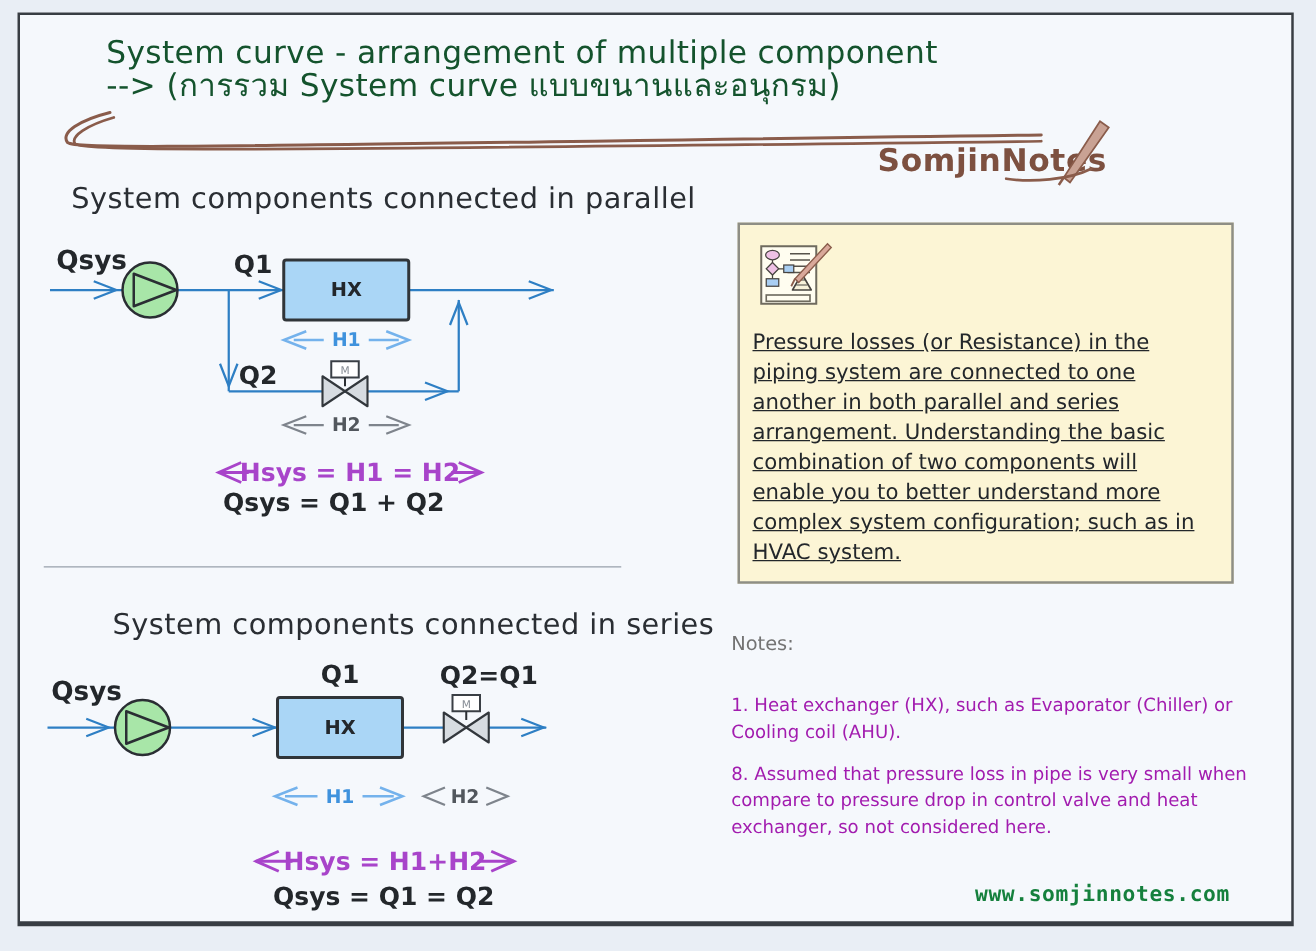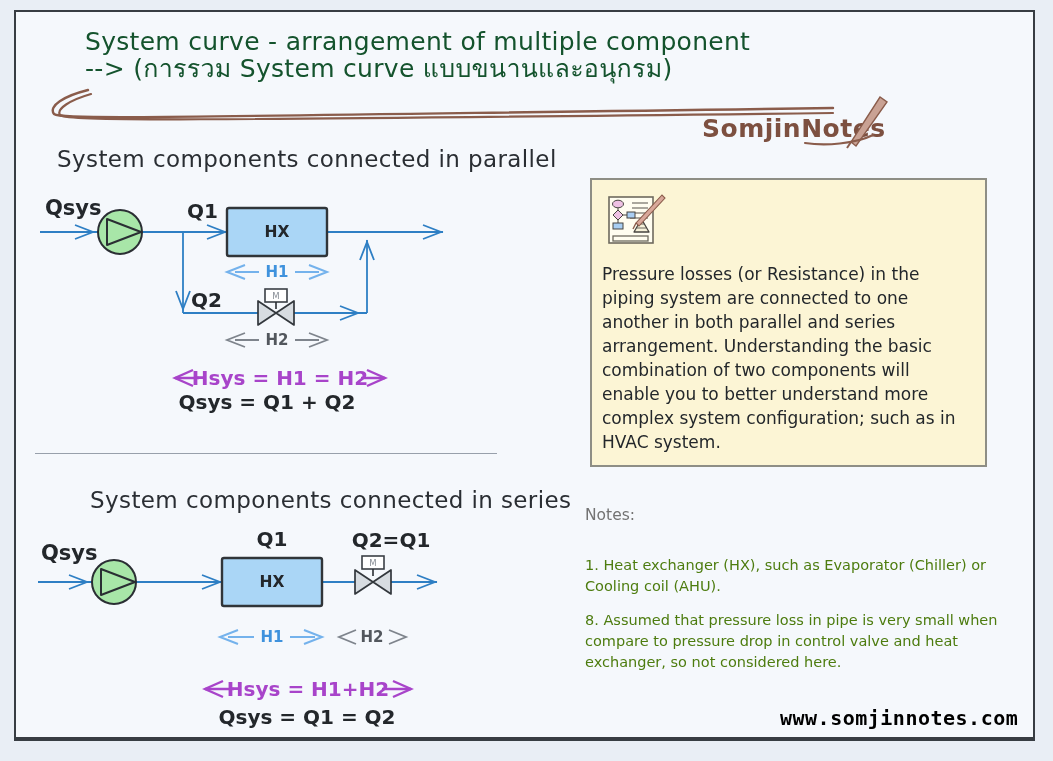--- a/index.html
+++ b/index.html
@@ -53,7 +53,7 @@
   #note-icon{left:606px;top:192px;}
   #note-text{
     left:602px;top:262px;width:366px;
-    font-size:17px;line-height:24px;color:#23272b;
+    font-size:17px;line-height:24px;color:#23272b;text-decoration:underline;
   }
   
   #notes-heading{left:585px;top:506px;font-size:15.5px;color:#737373;}

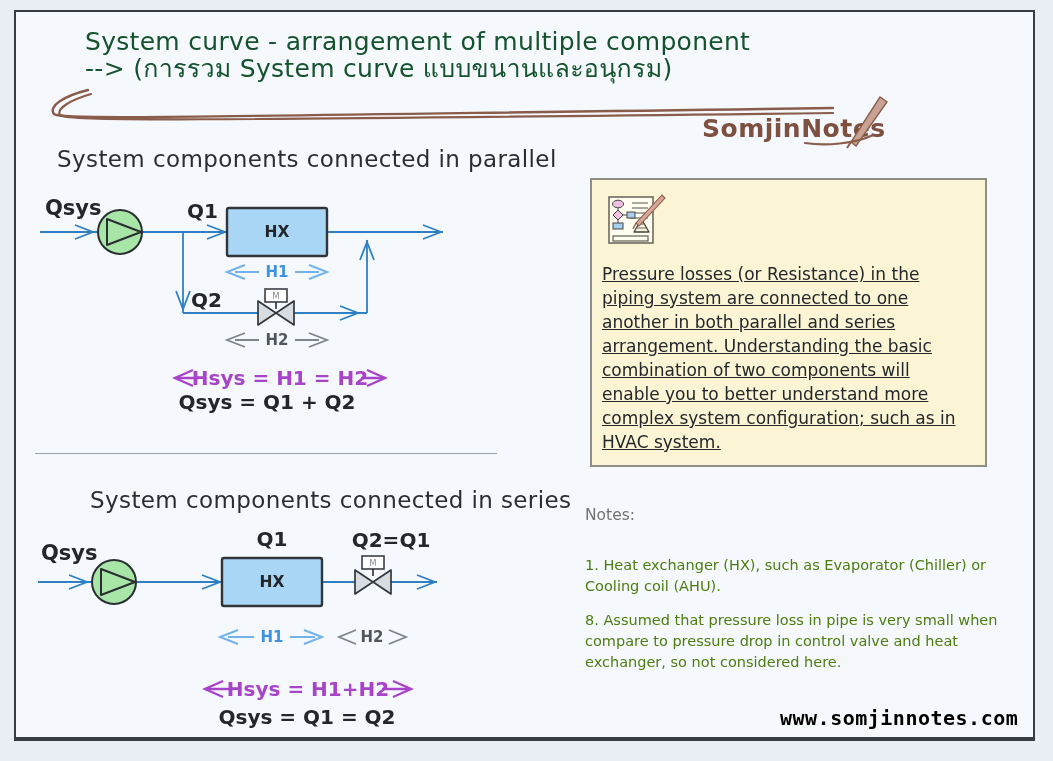--- a/index.html
+++ b/index.html
@@ -57,7 +57,7 @@
   }
   
   #notes-heading{left:585px;top:506px;font-size:15.5px;color:#737373;}
-  .note-item{left:585px;color:#4d7c0f;font-size:14.5px;line-height:21px;}
+  .note-item{left:585px;color:#a21caf;font-size:14.5px;line-height:21px;}
   #note-item-1{top:555px;width:415px;}
   #note-item-2{top:610px;width:425px;}
   

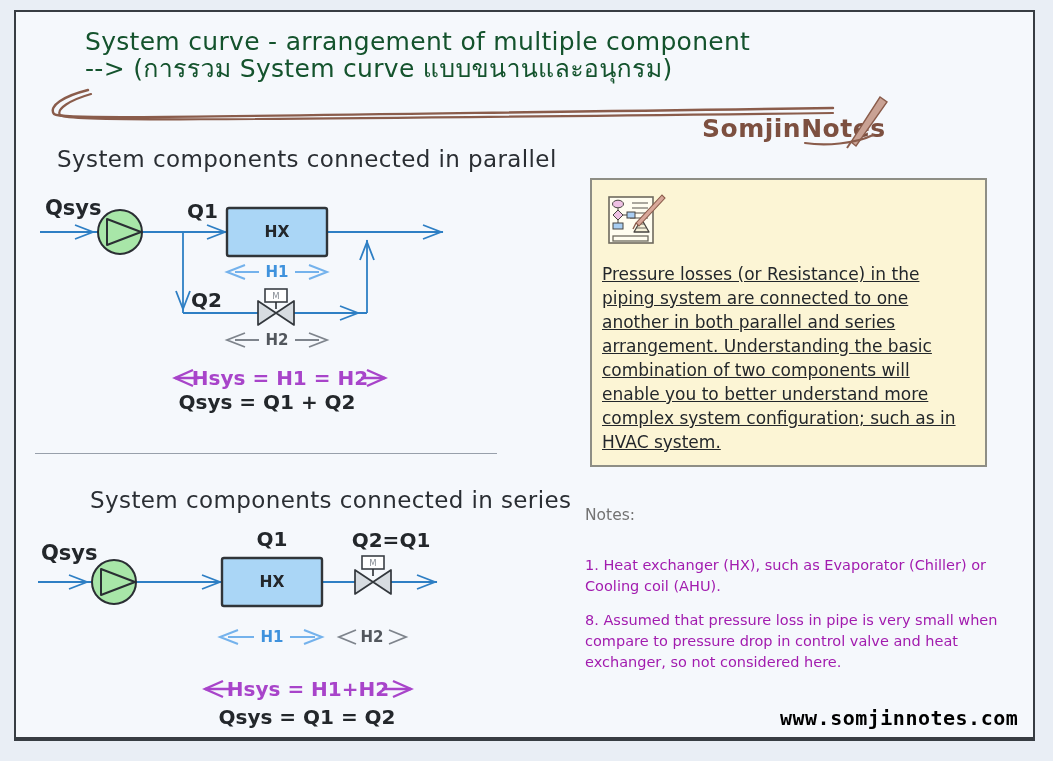--- a/index.html
+++ b/index.html
@@ -64,7 +64,7 @@
   #website{
     left:780px;top:706px;
     font-family:"DejaVu Sans Mono",monospace;
-    font-size:20px;letter-spacing:.5px;color:#000000;font-weight:bold;
+    font-size:17px;letter-spacing:.5px;color:#15803d;font-weight:bold;
   }
 </style>
 </head>

